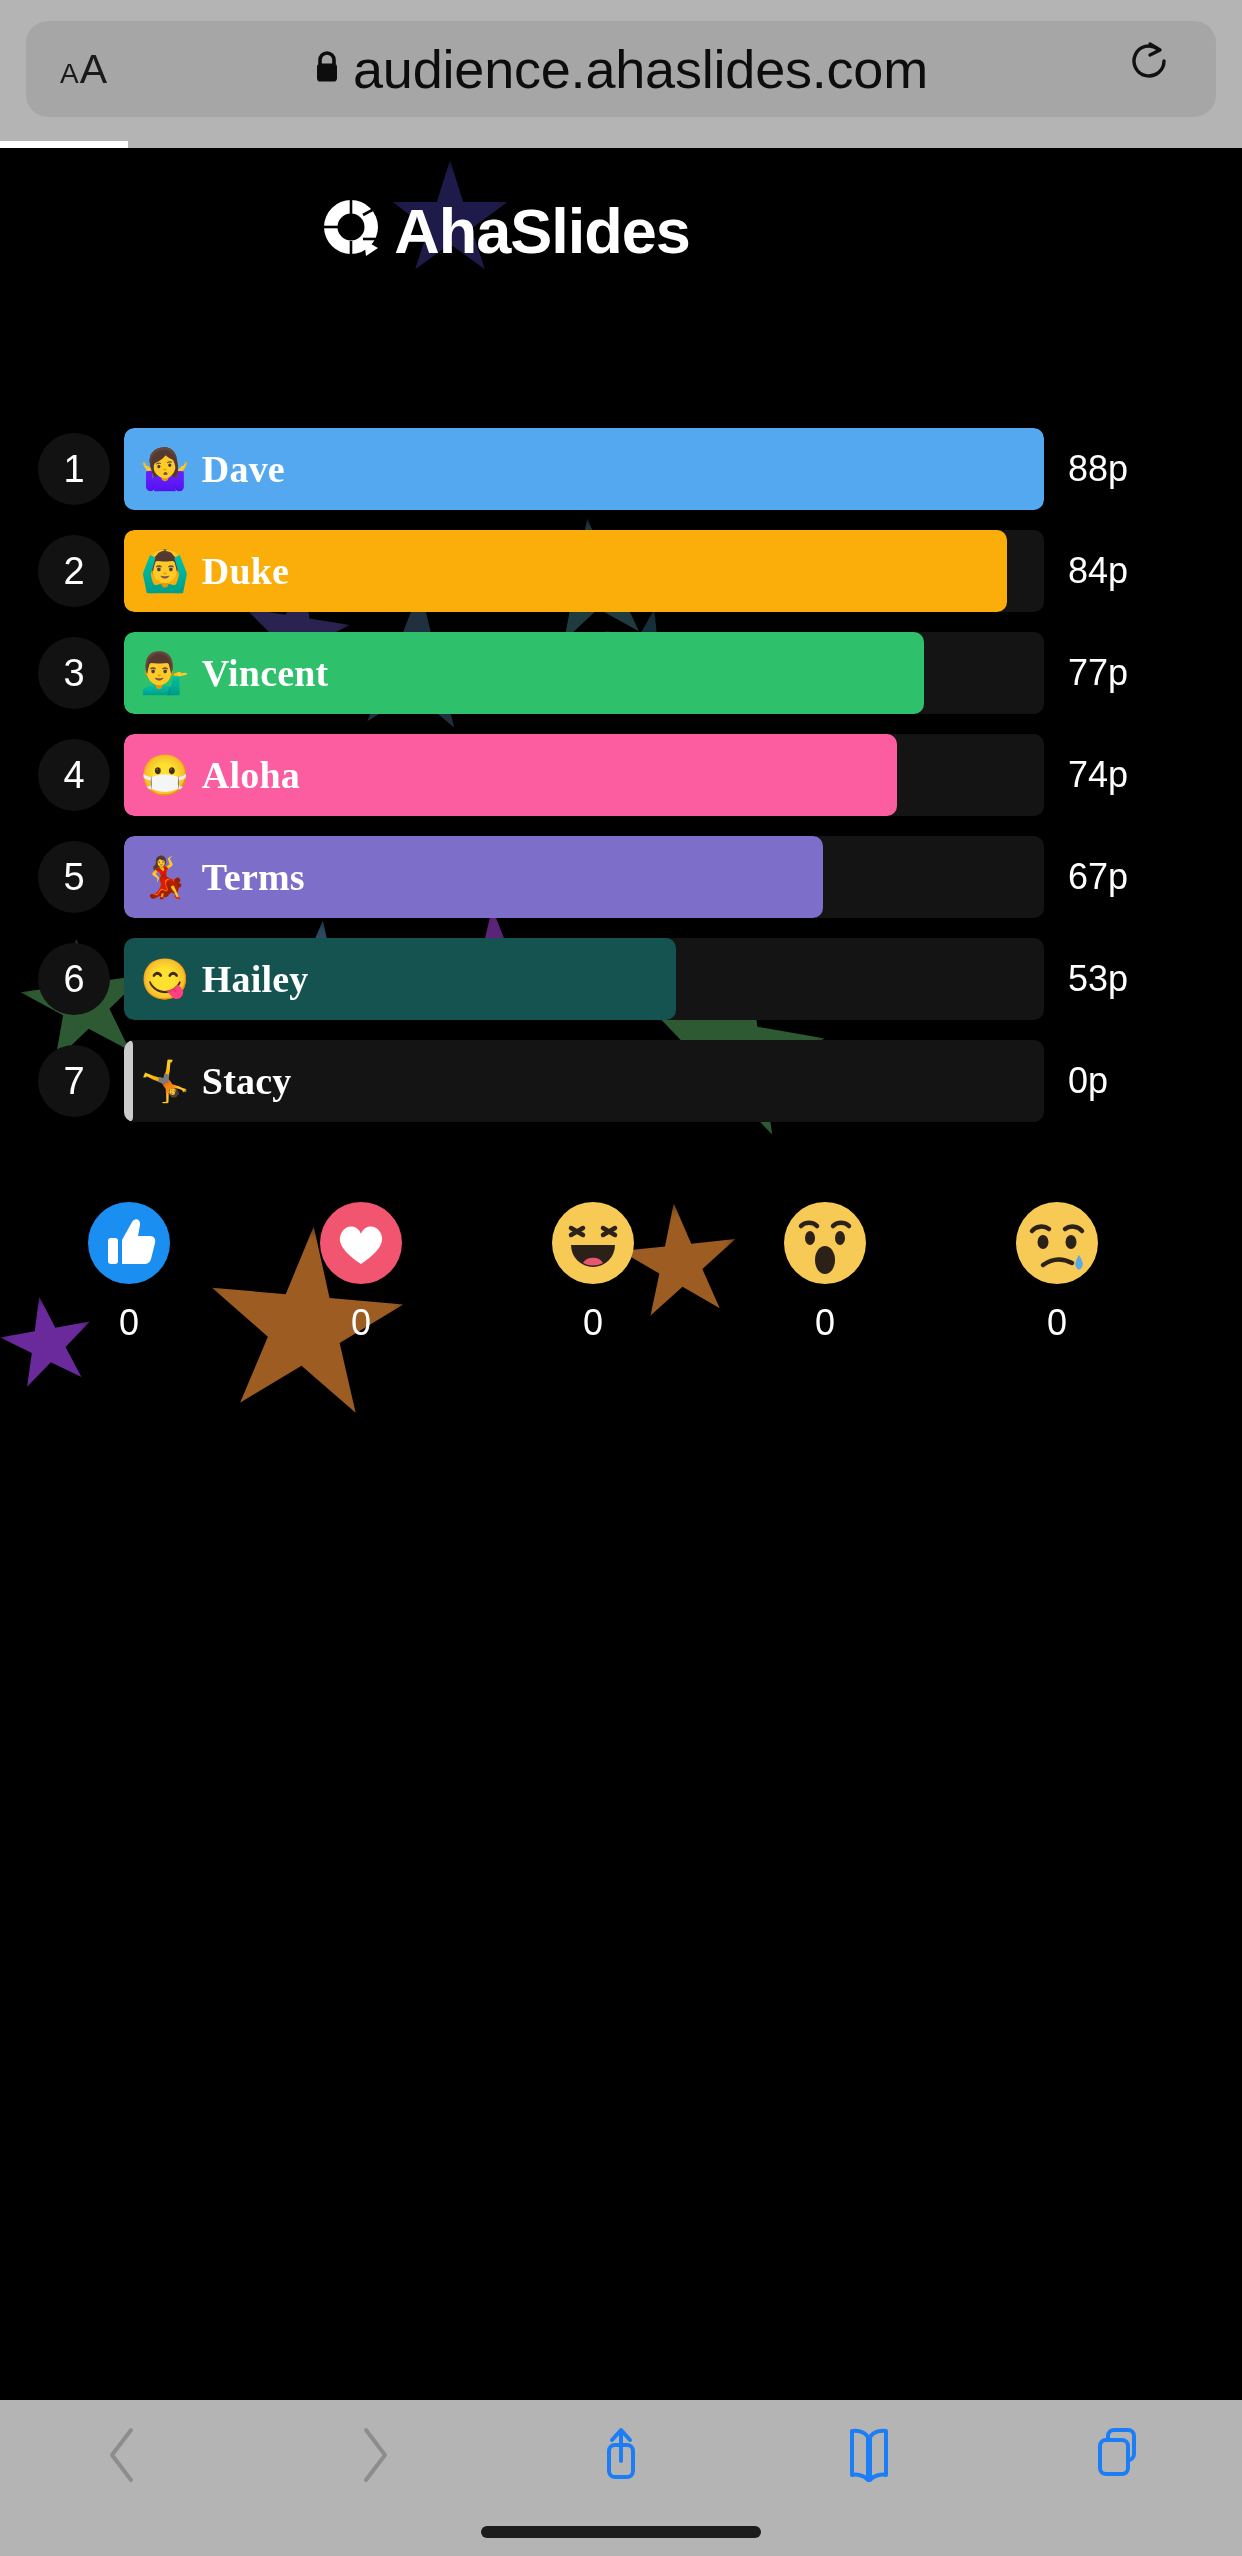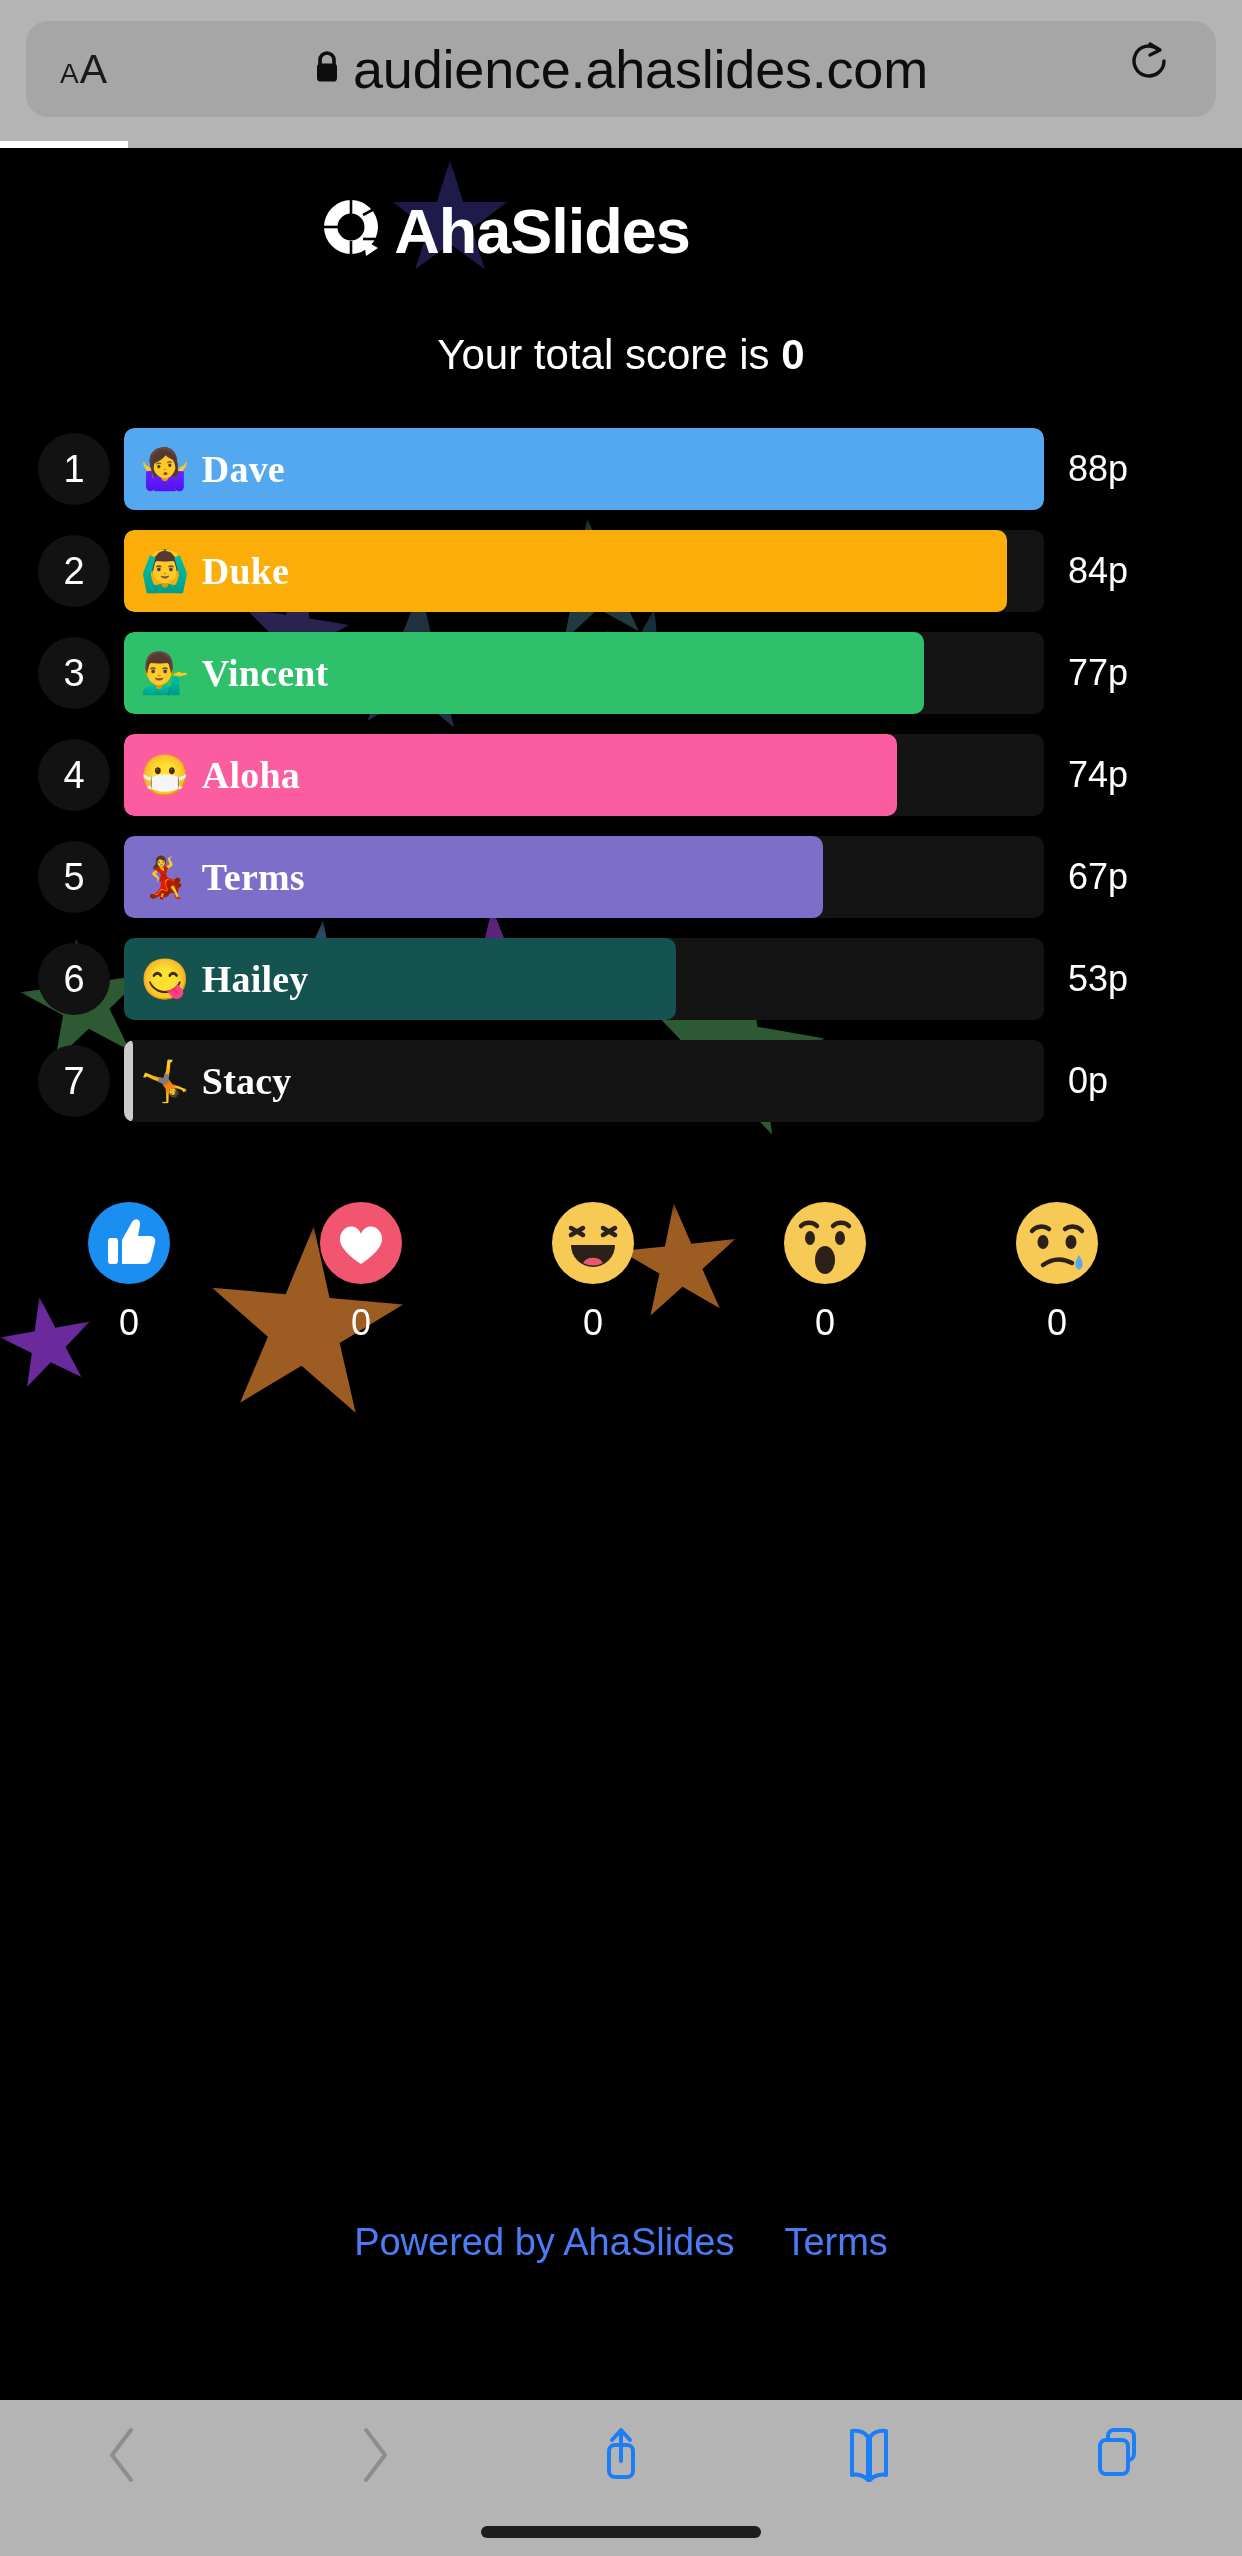--- a/index.html
+++ b/index.html
@@ -171,10 +171,6 @@
     <span class="logo-text">AhaSlides</span>
   </div>
 
-  <div class="score-line">
-    <span>Your total score is</span>
-    <b>0</b>
-  </div>
 
   <div class="board" id="board">
       <div class="row">

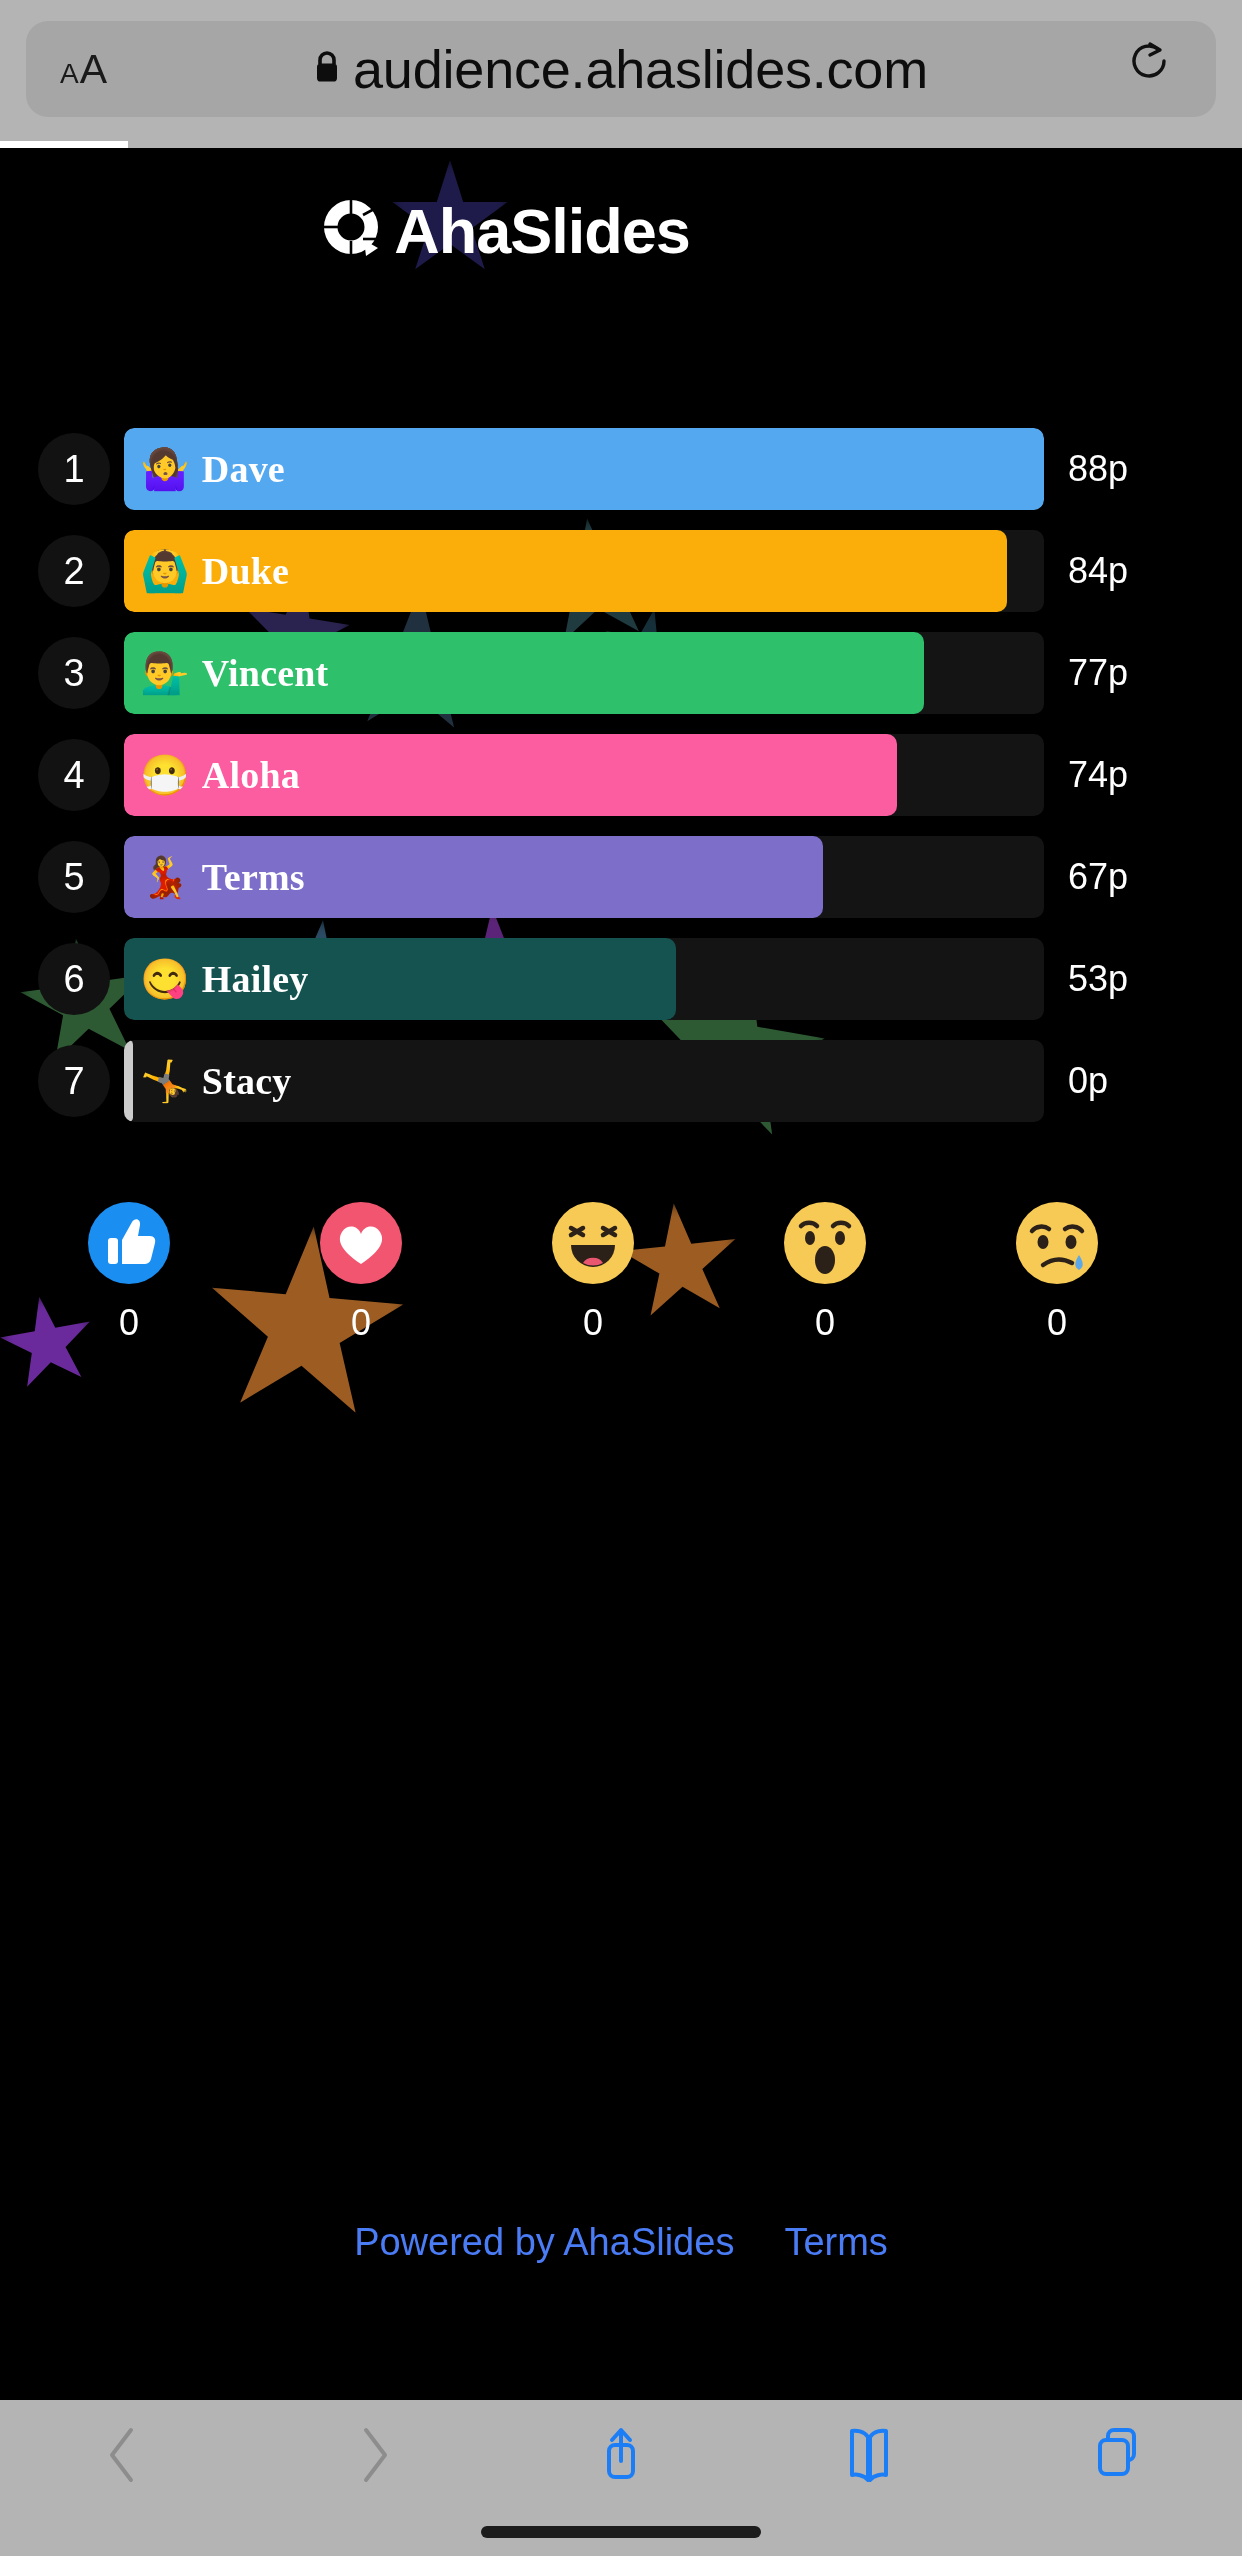--- a/index.html
+++ b/index.html
@@ -303,10 +303,6 @@
       </div>
     </div>
 
-  <div class="footer">
-    <a class="flink" href="#">Powered by AhaSlides</a>
-    <a class="flink" href="#">Terms</a>
-  </div>
 </div>
 
 <div class="safari-bottom">

